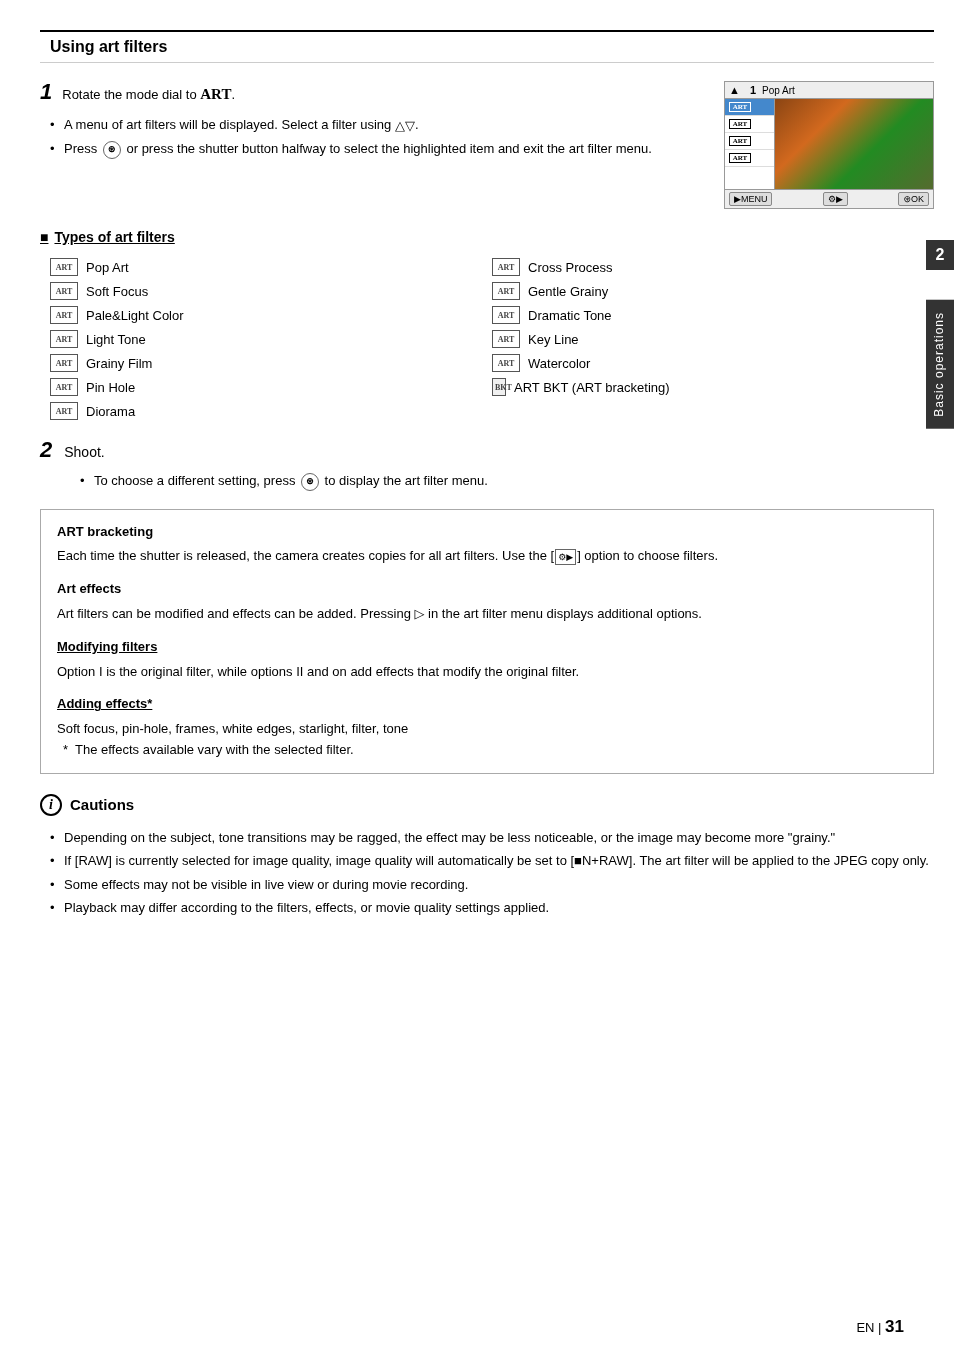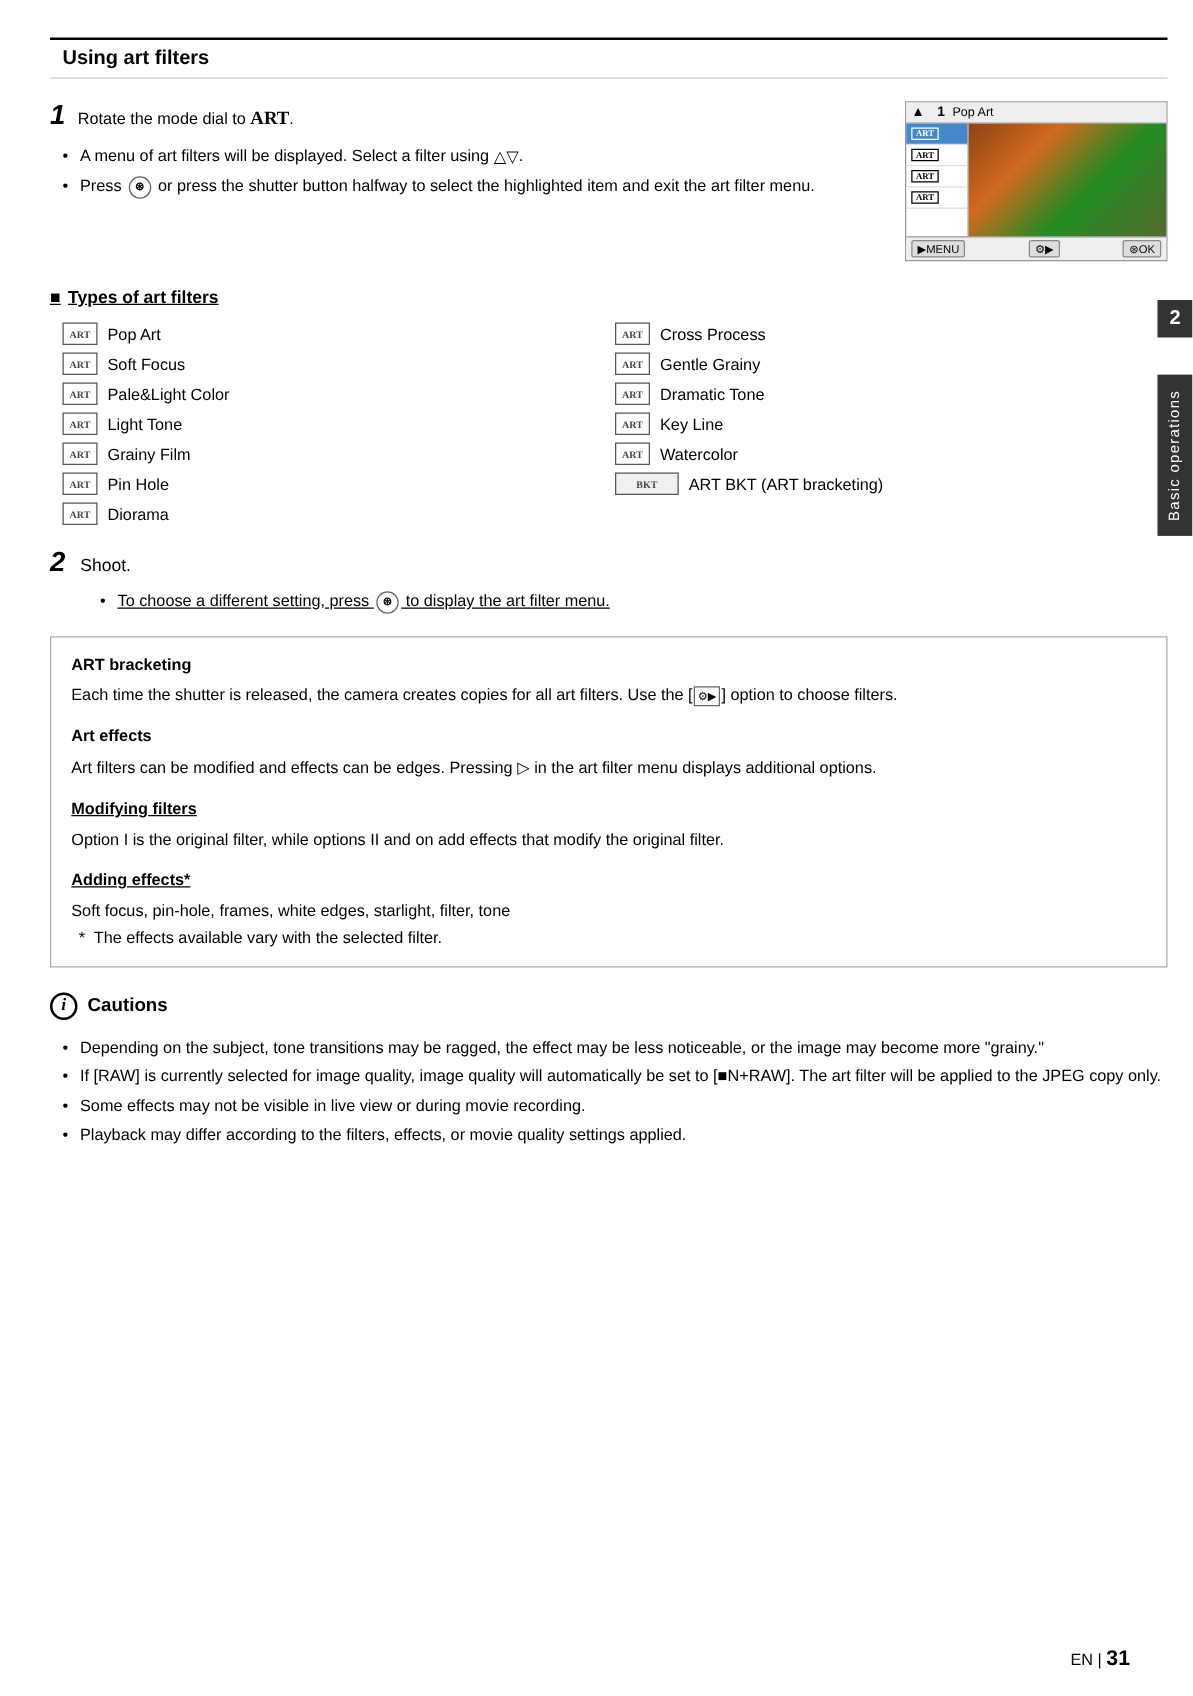--- a/index.html
+++ b/index.html
@@ -181,7 +181,7 @@
       padding: 0 2px;
       font-weight: bold;
       font-family: serif;
-      width: 51px;
+      width: 14px;
       height: 18px;
       text-align: center;
       line-height: 18px;

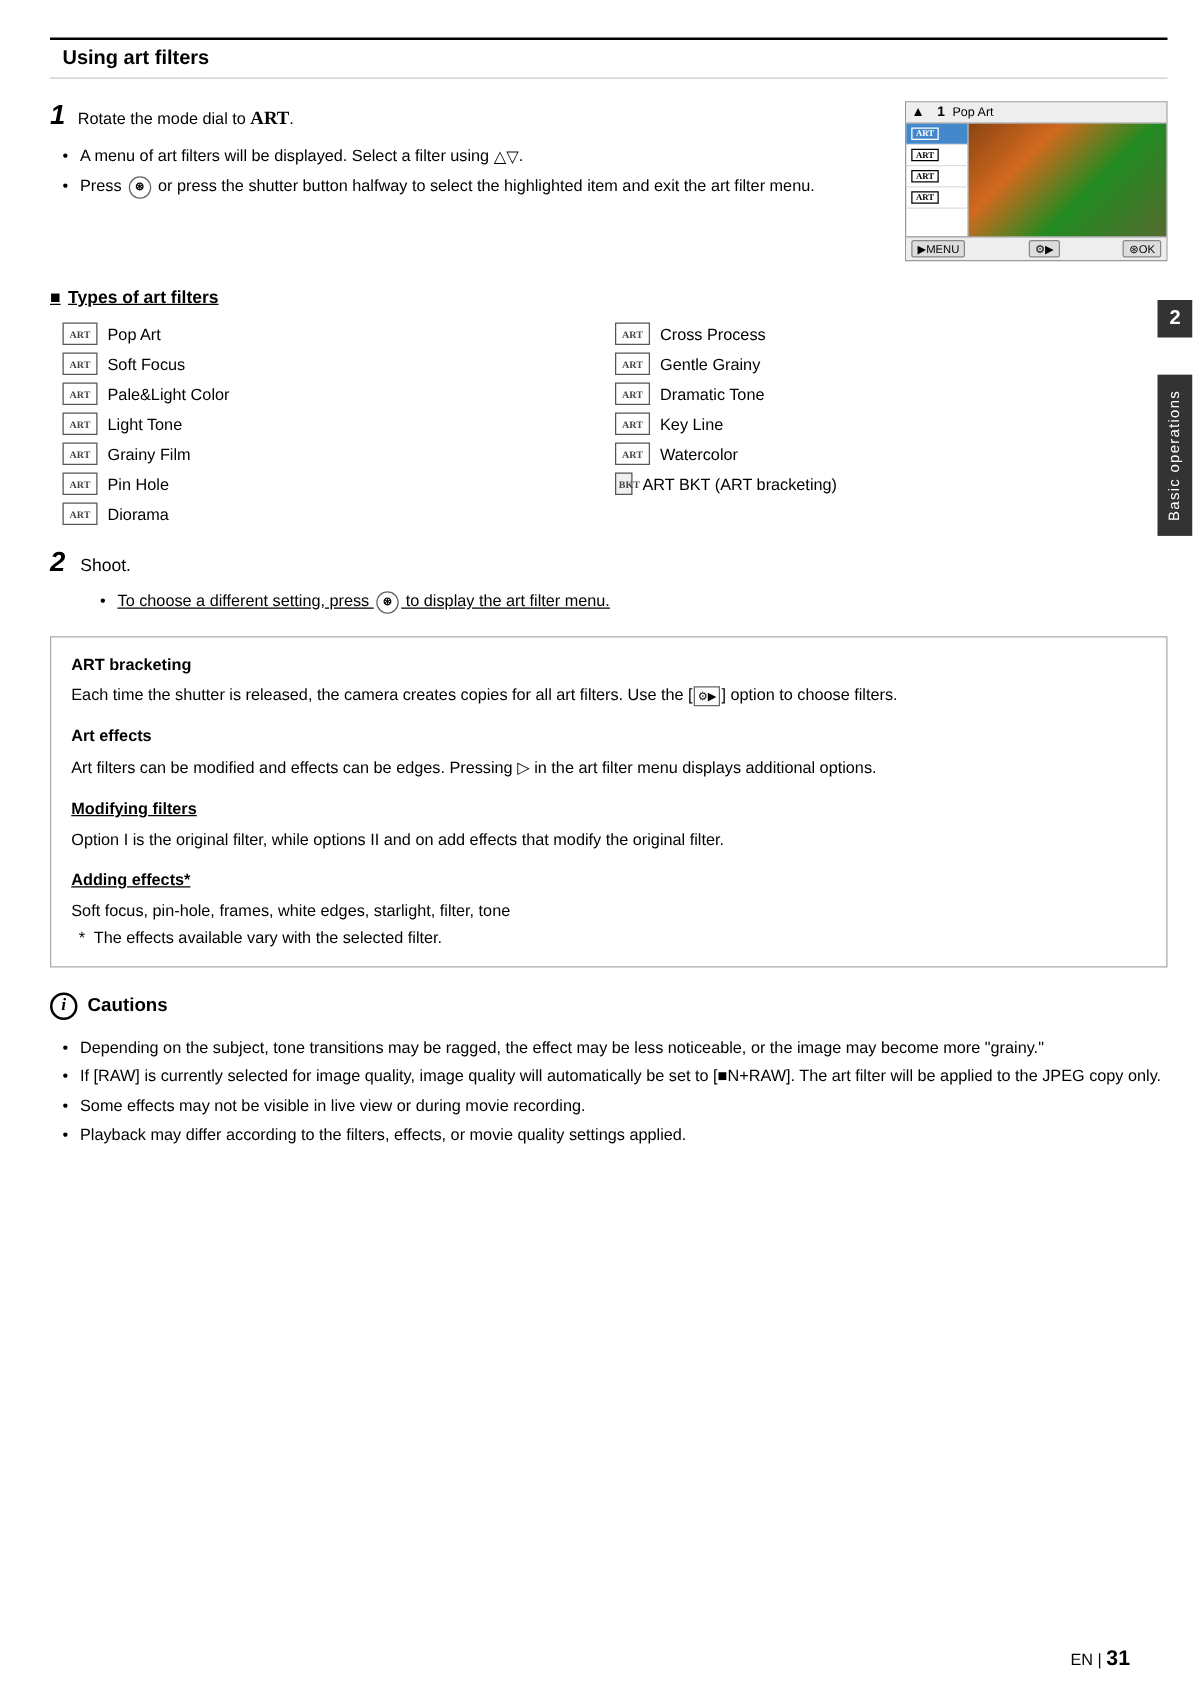--- a/index.html
+++ b/index.html
@@ -427,7 +427,7 @@
       <span class="step-number">2</span>
       <span style="font-size:14px; margin-left:2px;">Shoot.</span>
     </div>
-    <div style="margin-left:30px;text-decoration:underline;">
+    <div style="margin-left:30px;">
       <ul class="bullet-list">
         <li>To choose a different setting, press <span class="inline-ok">⊛</span> to display the art filter menu.</li>
       </ul>

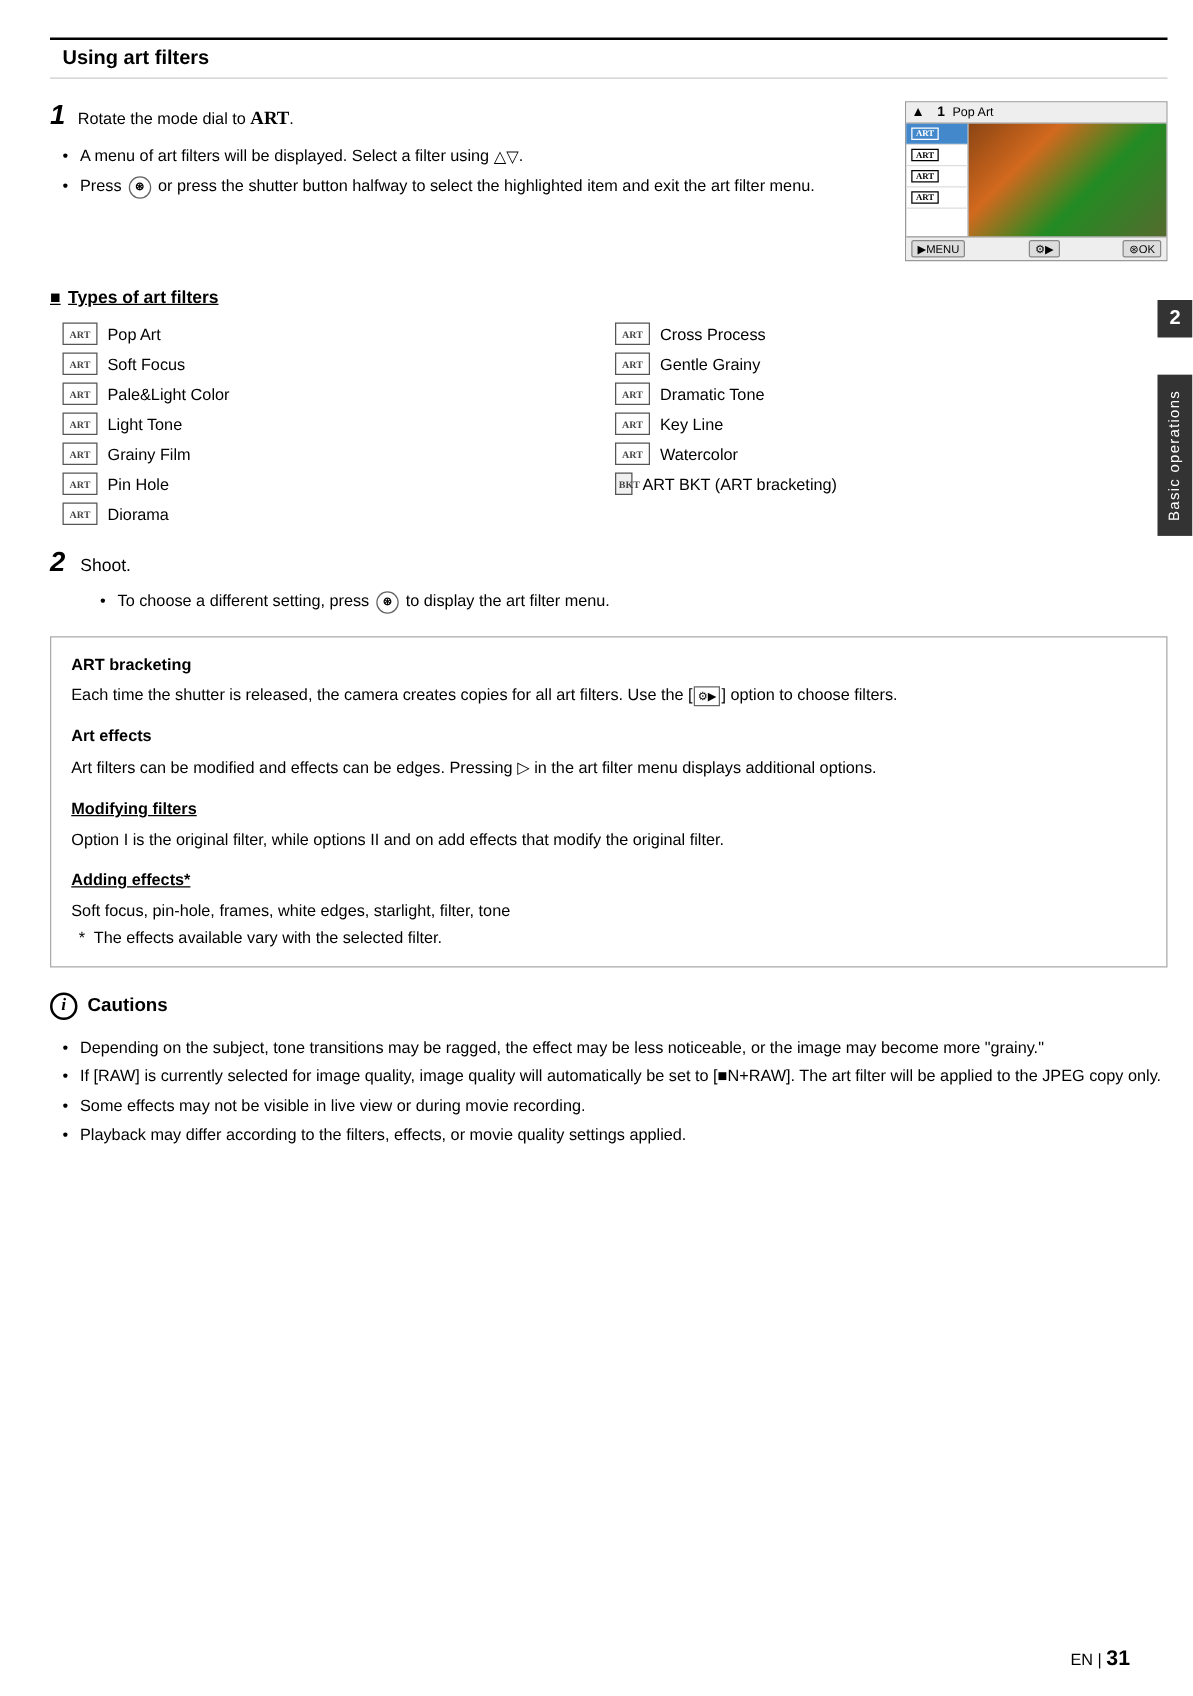--- a/index.html
+++ b/index.html
@@ -441,7 +441,7 @@
     </div>
     <div class="info-box-section">
       <div class="info-box-title">Art effects</div>
-      <div>Art filters can be modified and effects can be edges. Pressing ▷ in the art filter menu displays additional options.</div>
+      <div>Art filters can be modified and effects can be added. Pressing ▷ in the art filter menu displays additional options.</div>
     </div>
     <div class="info-box-section">
       <div class="info-box-title underline">Modifying filters</div>

